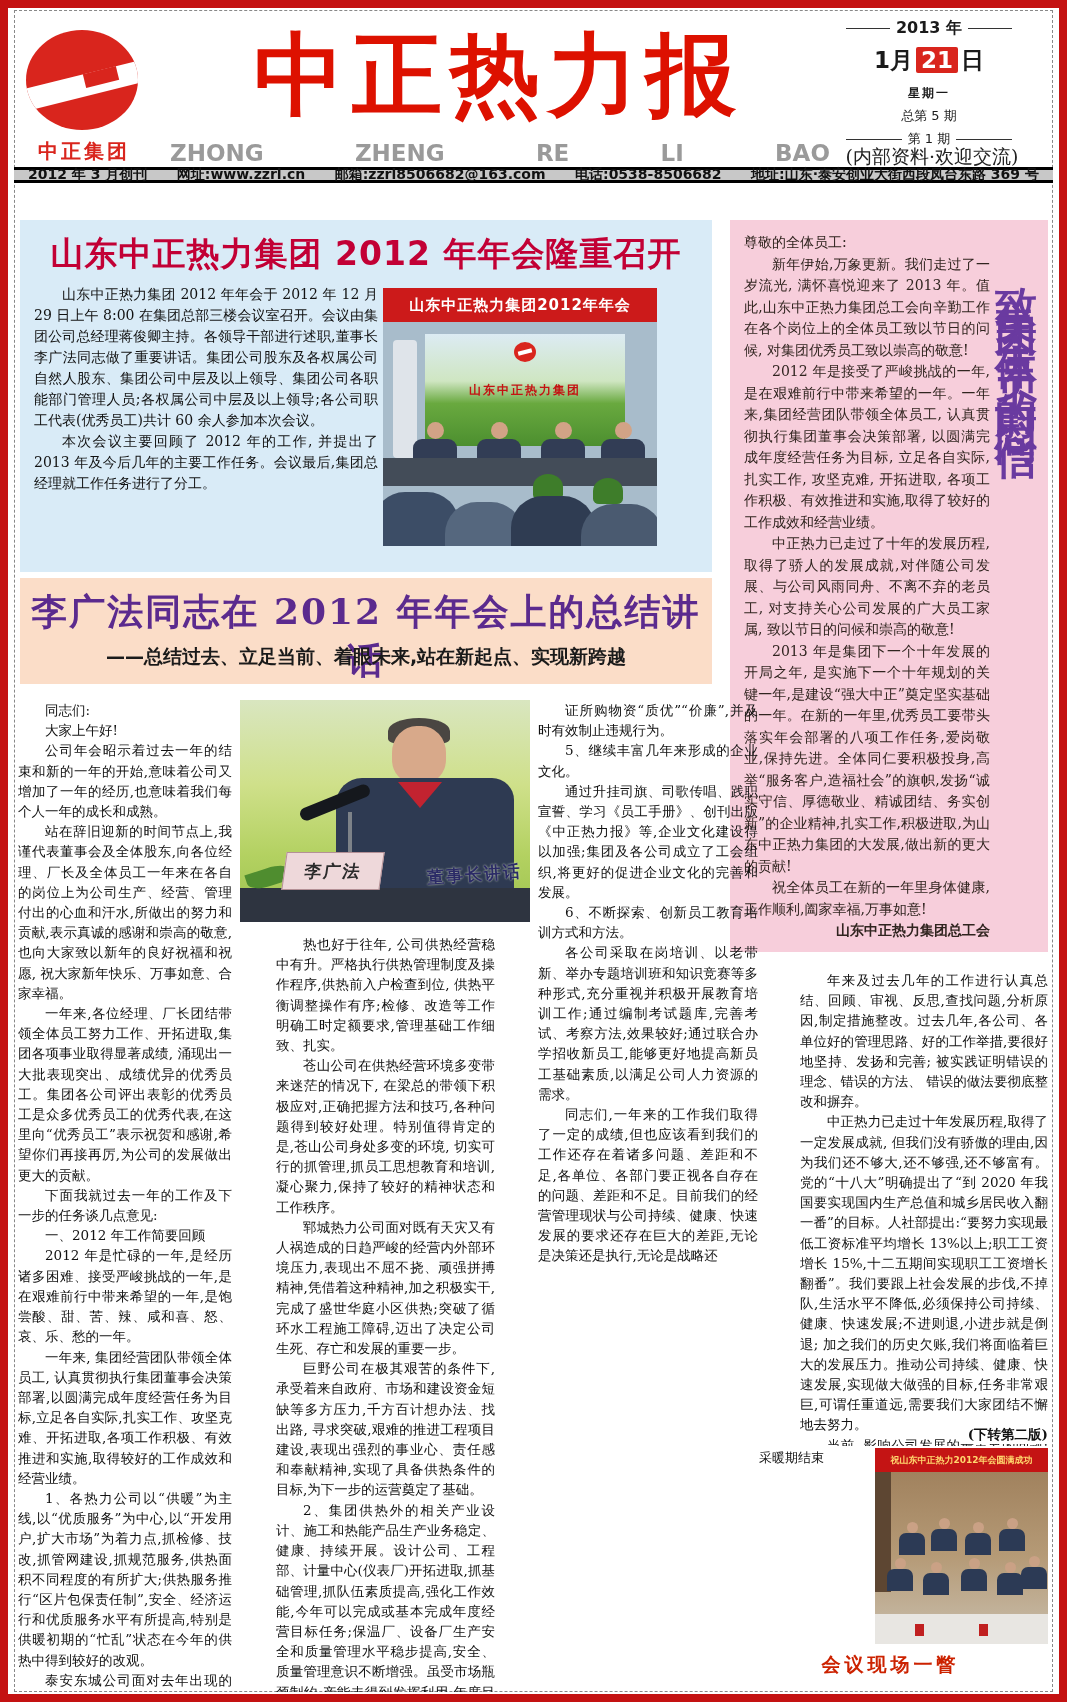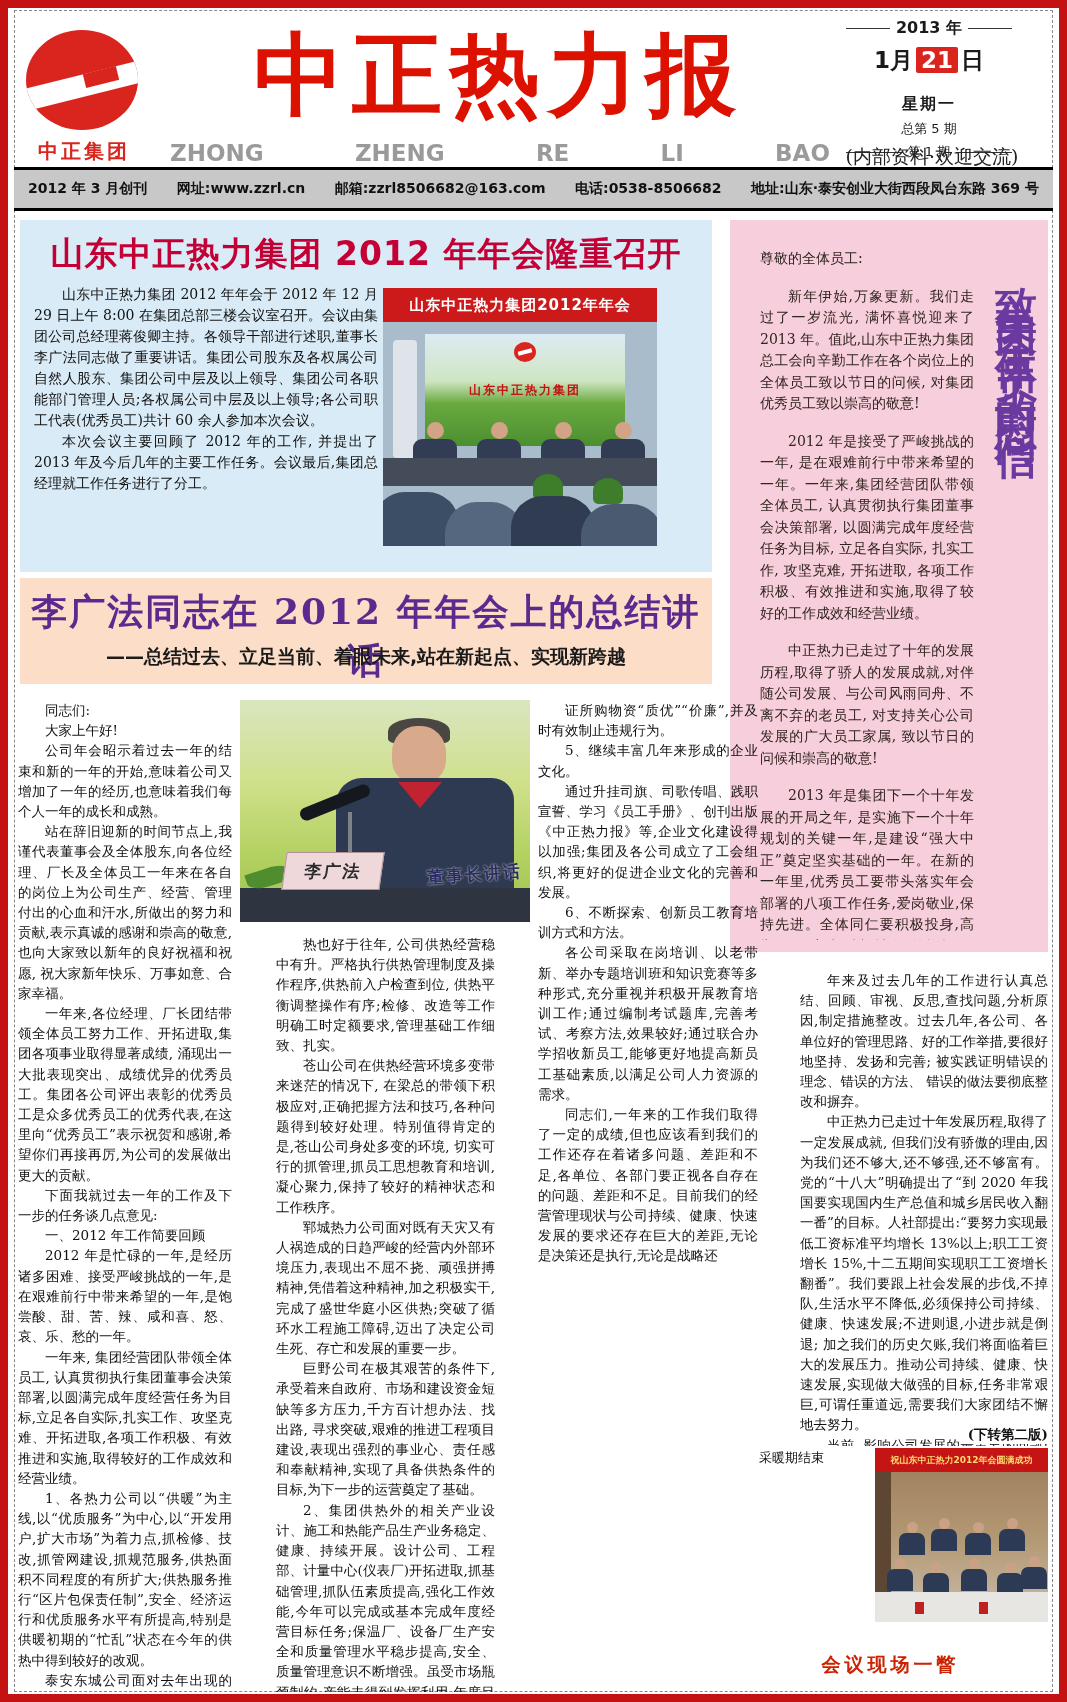--- a/index.html
+++ b/index.html
@@ -34,7 +34,7 @@
   .dyear{font-size:16px;font-weight:bold;}
   .dday{font-size:23px;font-weight:bold;margin-top:6px;}
   .dday .red21{display:inline-block;background:#d9251d;color:#fff;padding:0 5px;margin:0 3px;border-radius:2px;}
-  .dweek{font-size:16px;font-weight:bold;margin-top:18px;letter-spacing:2px;}
+  .dweek{font-size:12px;font-weight:bold;margin-top:9px;letter-spacing:2px;}
   .dissue{font-size:13px;margin-top:5px;}
   .dnote{position:absolute;left:832px;top:144px;width:200px;text-align:center;font-size:19px;color:#222;}
 

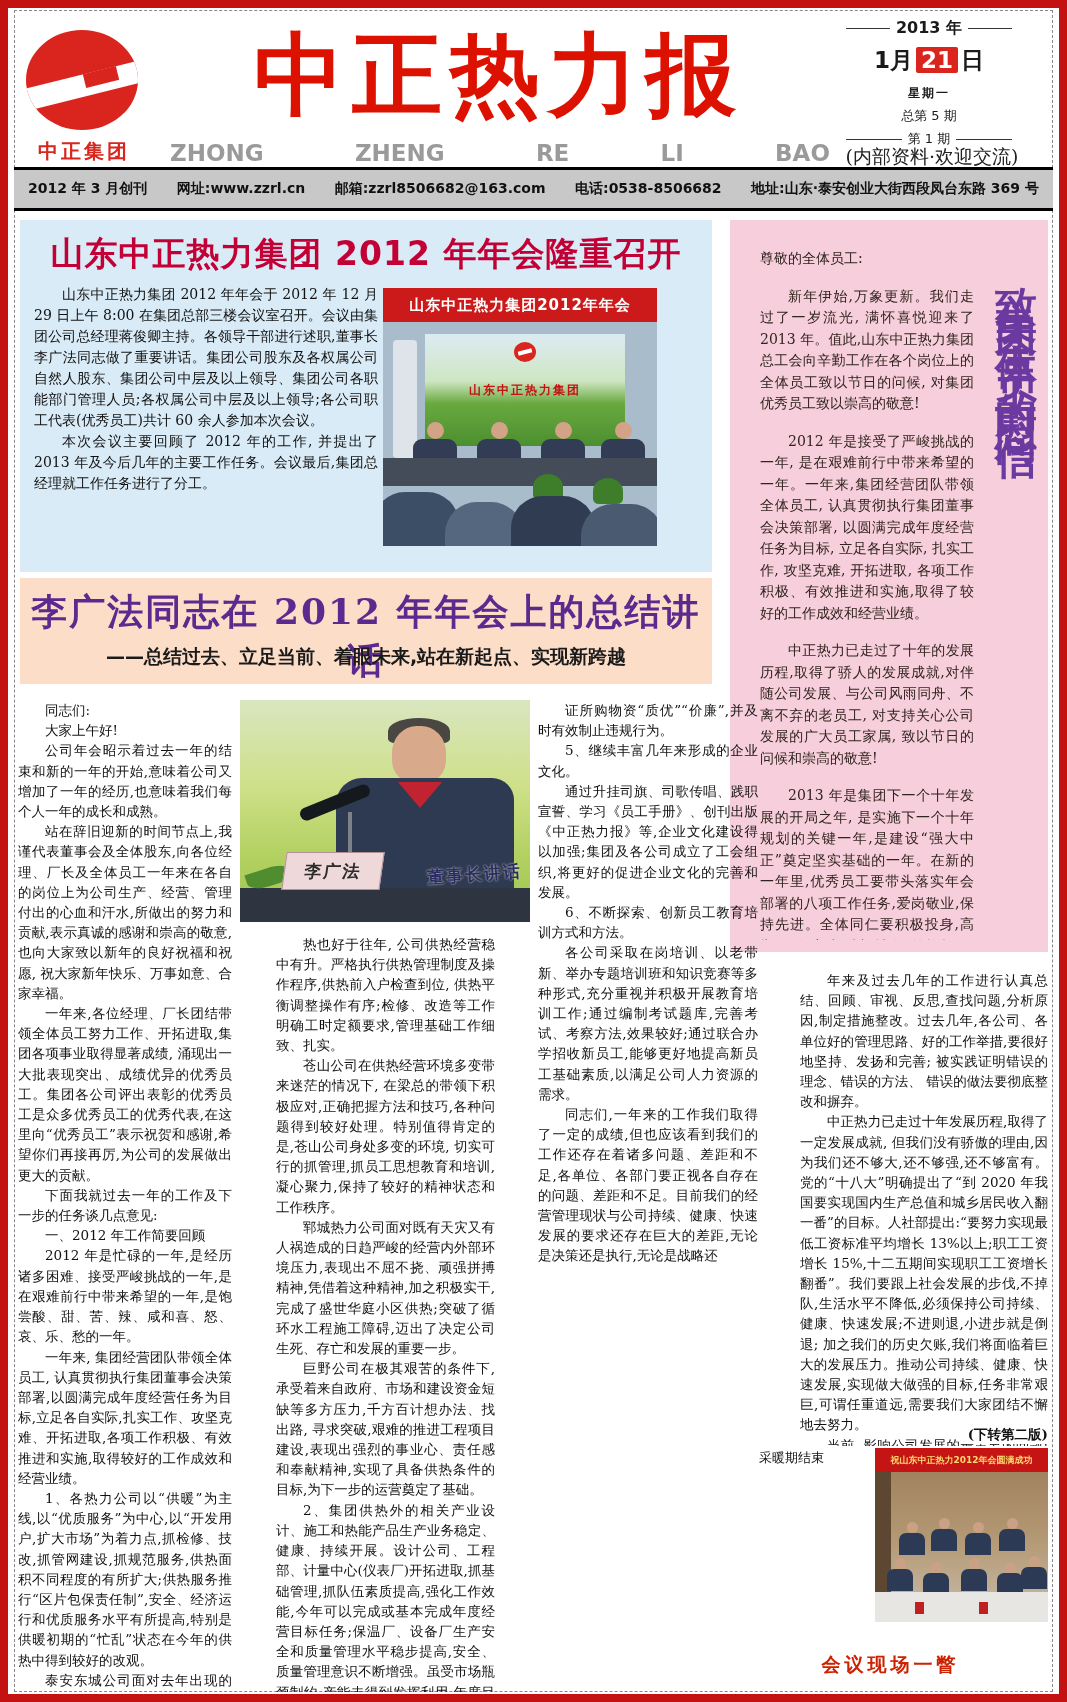--- a/index.html
+++ b/index.html
@@ -39,7 +39,7 @@
   .dnote{position:absolute;left:832px;top:144px;width:200px;text-align:center;font-size:19px;color:#222;}
 
   
-  .info-bar{position:absolute;left:14px;top:167px;width:1039px;height:44px;background:#c8c8c8;
+  .info-bar{position:absolute;left:14px;top:167px;width:1039px;height:16px;background:#c8c8c8;
     border-top:3px solid #000;border-bottom:3px solid #000;box-sizing:border-box;
     display:flex;justify-content:space-between;align-items:center;padding:0 14px;
     font-family:"DejaVu Sans","Liberation Sans",sans-serif;font-weight:bold;font-size:14px;color:#111;}

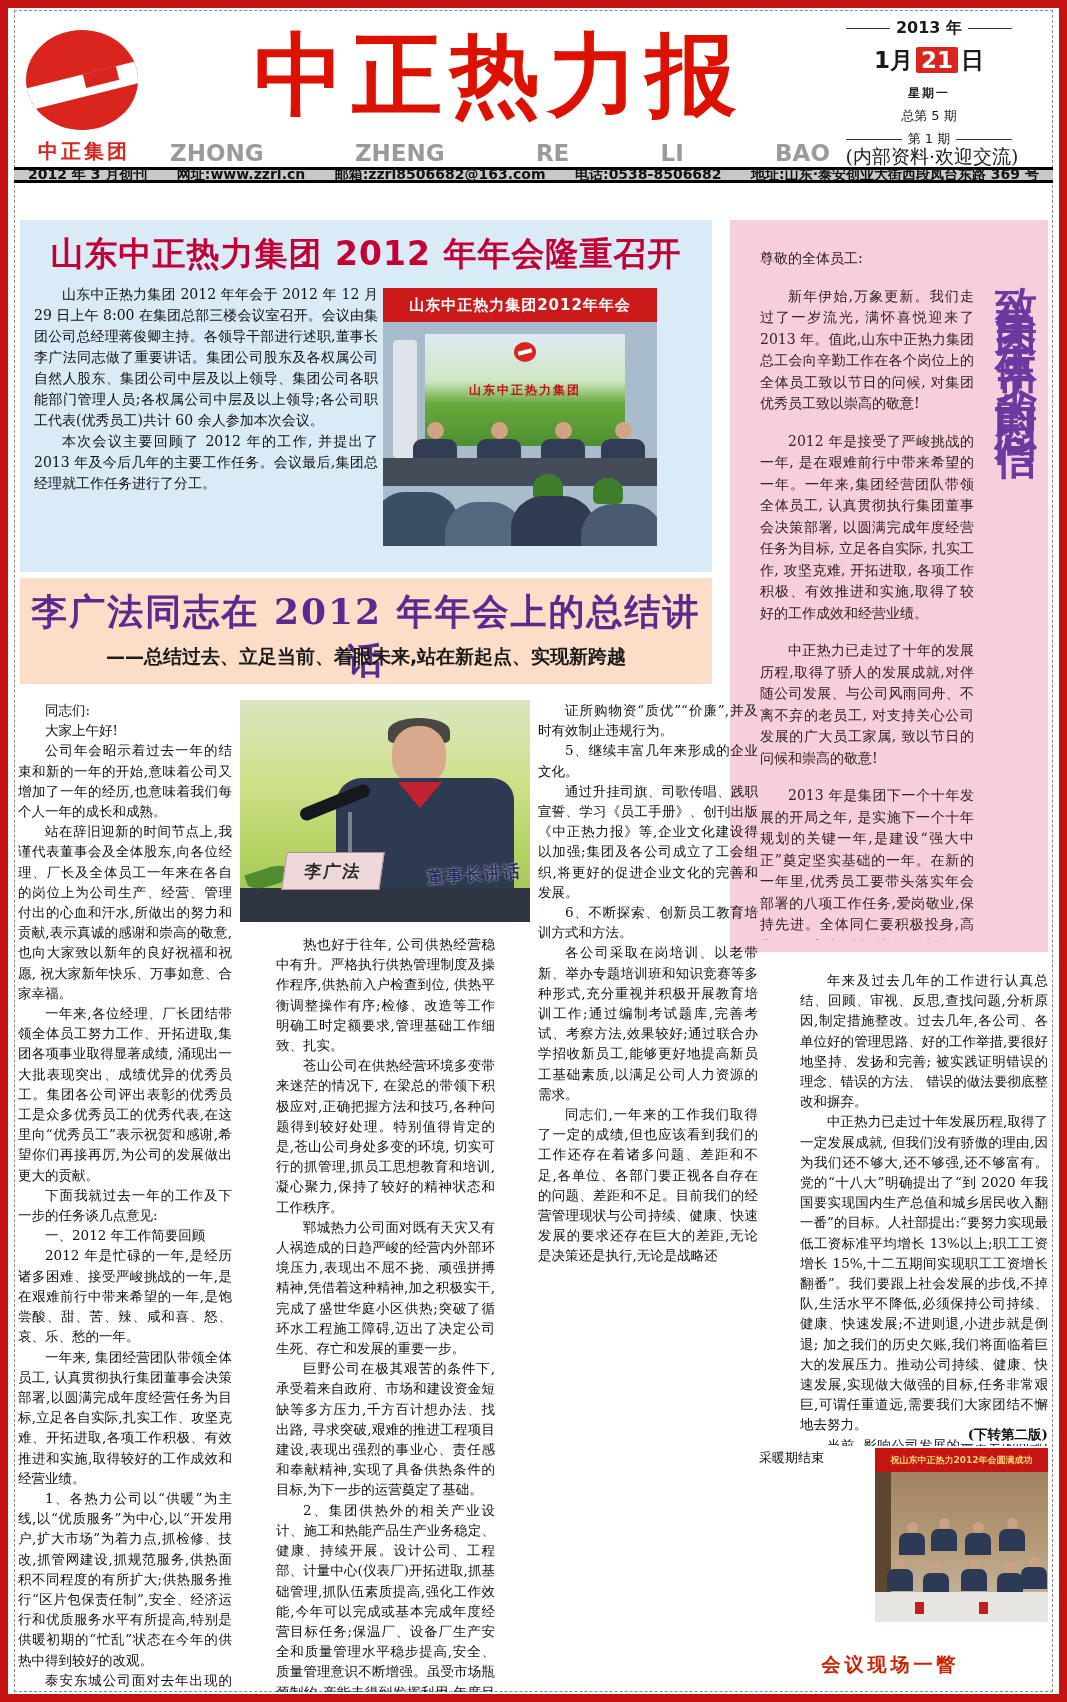--- a/index.html
+++ b/index.html
@@ -73,7 +73,7 @@
   .pink-box{position:absolute;left:730px;top:220px;width:318px;height:732px;background:#f7cedb;}
   .letter-body{position:absolute;left:14px;top:12px;width:246px;height:708px;overflow:hidden;
     font-size:14px;line-height:21.5px;text-align:justify;color:#30241f;}
-  .letter-body p{margin:16px;text-indent:2em;}
+  .letter-body p{margin:0;text-indent:2em;}
   .letter-body .salut{text-indent:0;}
   .letter-sig{text-align:right;text-indent:0 !important;font-weight:bold;}
   .vert-title{position:absolute;left:264px;top:34px;width:50px;height:670px;

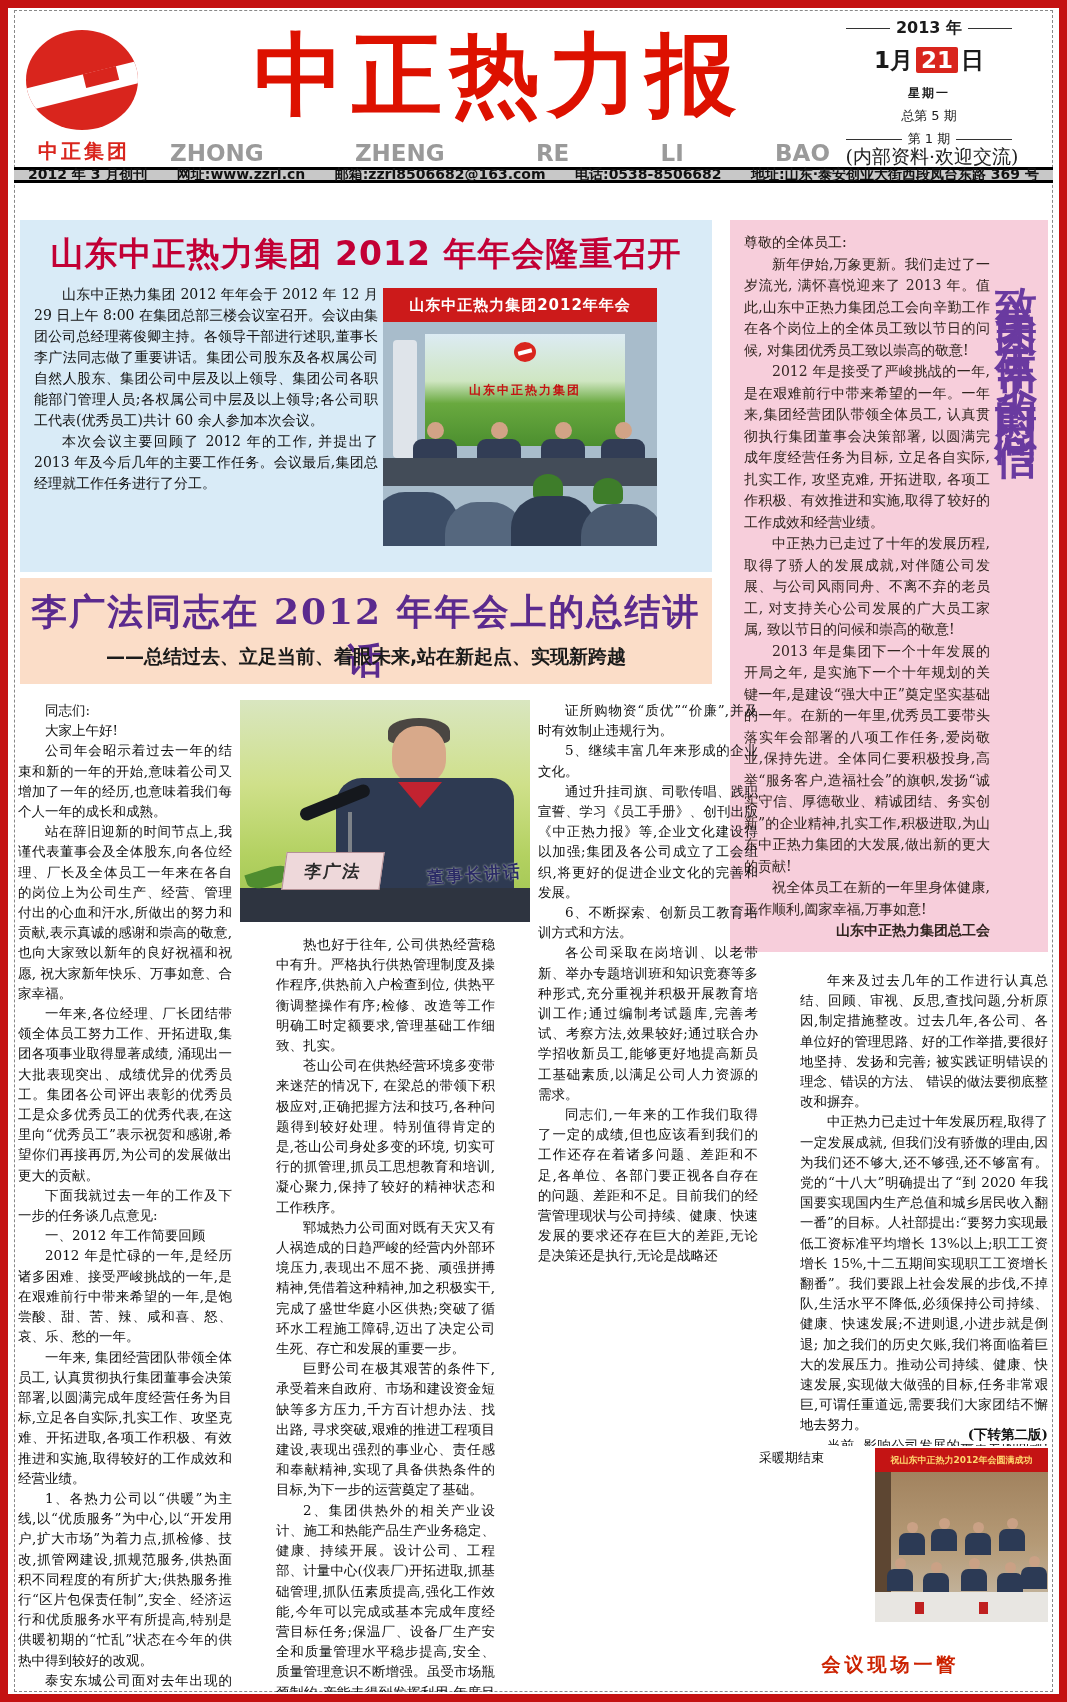--- a/index.html
+++ b/index.html
@@ -118,7 +118,7 @@
     transform:rotate(-18deg);}
 
   
-  .photo3{position:absolute;left:875px;top:1448px;width:173px;height:174px;overflow:hidden;
+  .photo3{position:absolute;left:875px;top:1448px;width:173px;height:196px;overflow:hidden;
     background:linear-gradient(180deg,#9b7b57 0%,#b59a76 55%,#c9bfae 100%);}
   .p3-banner{position:absolute;left:0;top:0;width:100%;height:24px;background:#c41414;color:#ffd76e;
     font-size:9px;line-height:24px;text-align:center;white-space:nowrap;overflow:hidden;

